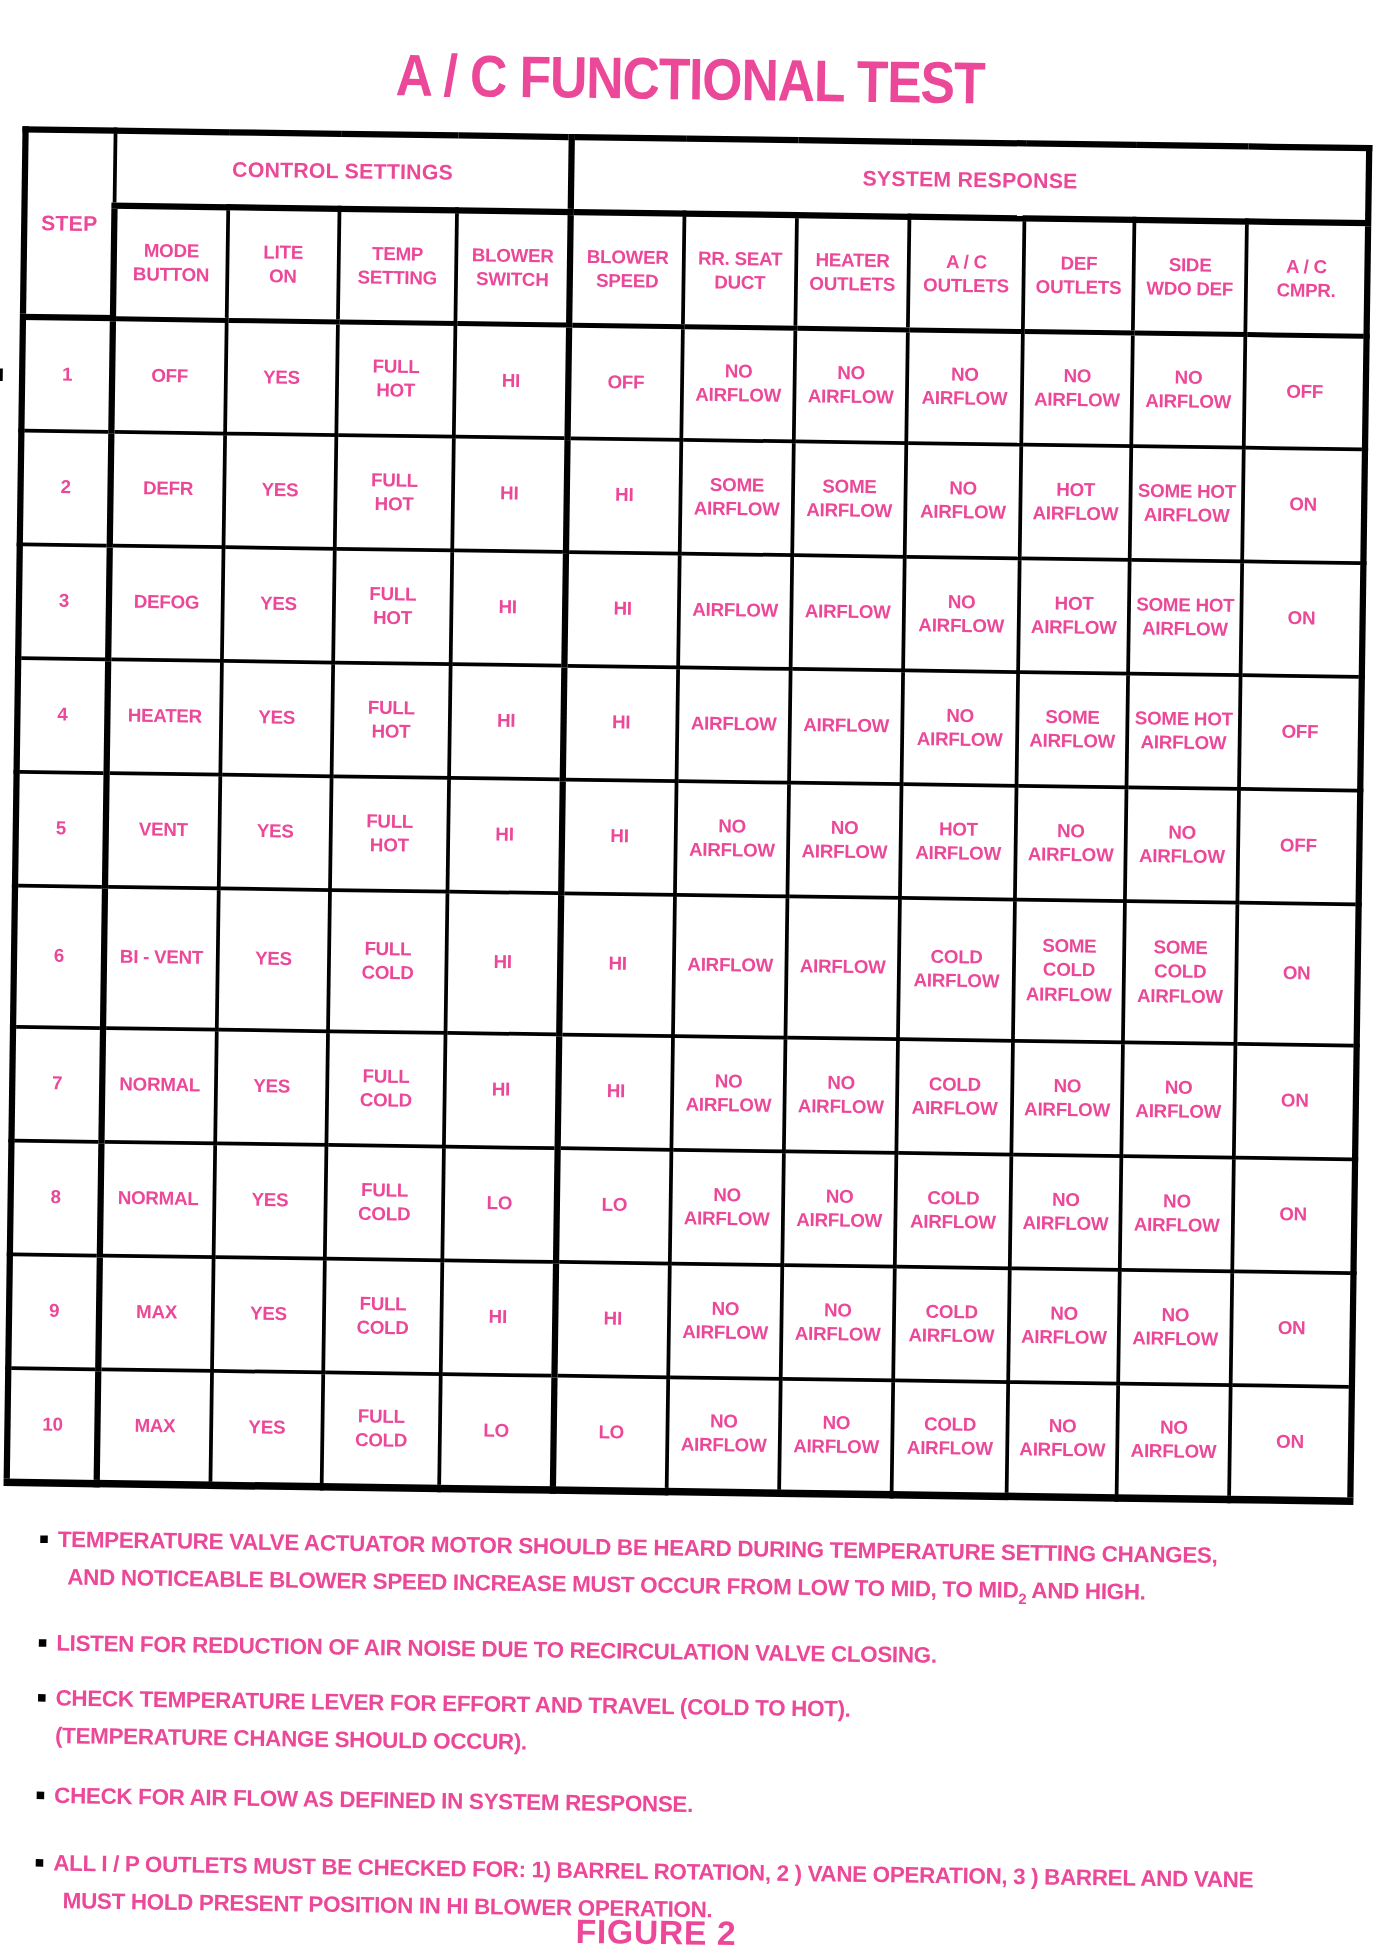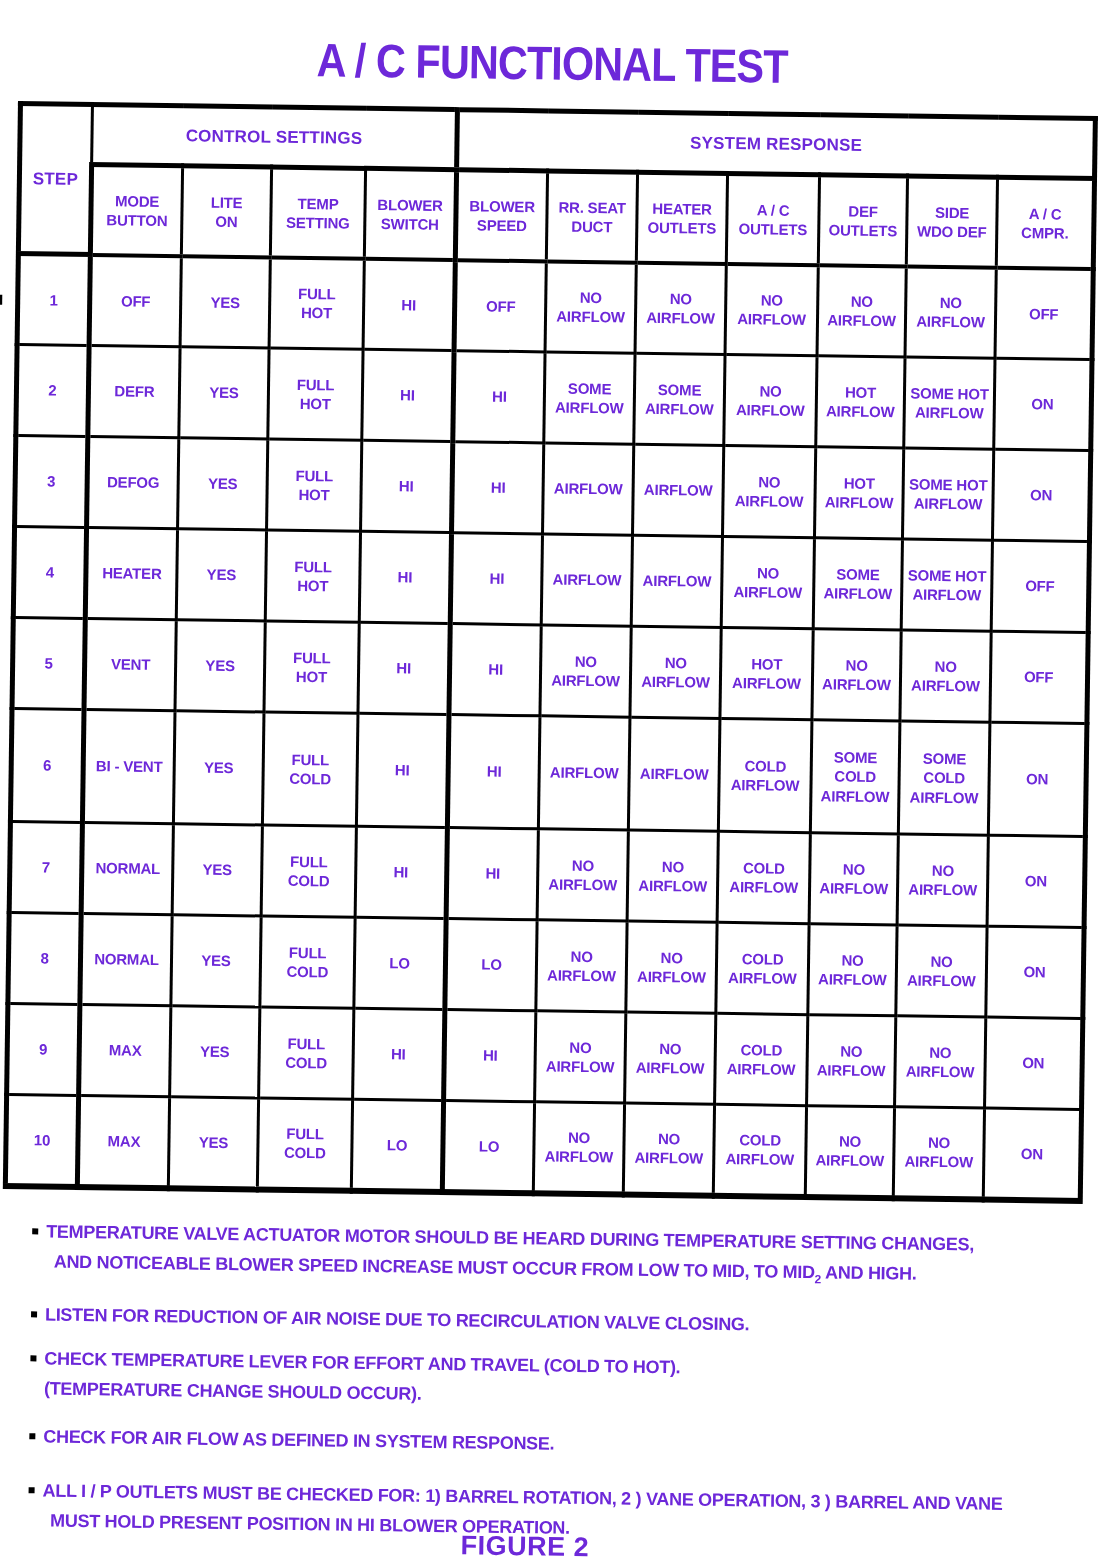--- a/index.html
+++ b/index.html
@@ -8,7 +8,7 @@
     width: 1104px;
     height: 1568px;
     background: #ffffff;
-    color: #6d28d9;
+    color: #ec4899;
     overflow: hidden;
     font-family: "Liberation Sans", "DejaVu Sans", sans-serif;
     font-weight: 700;

